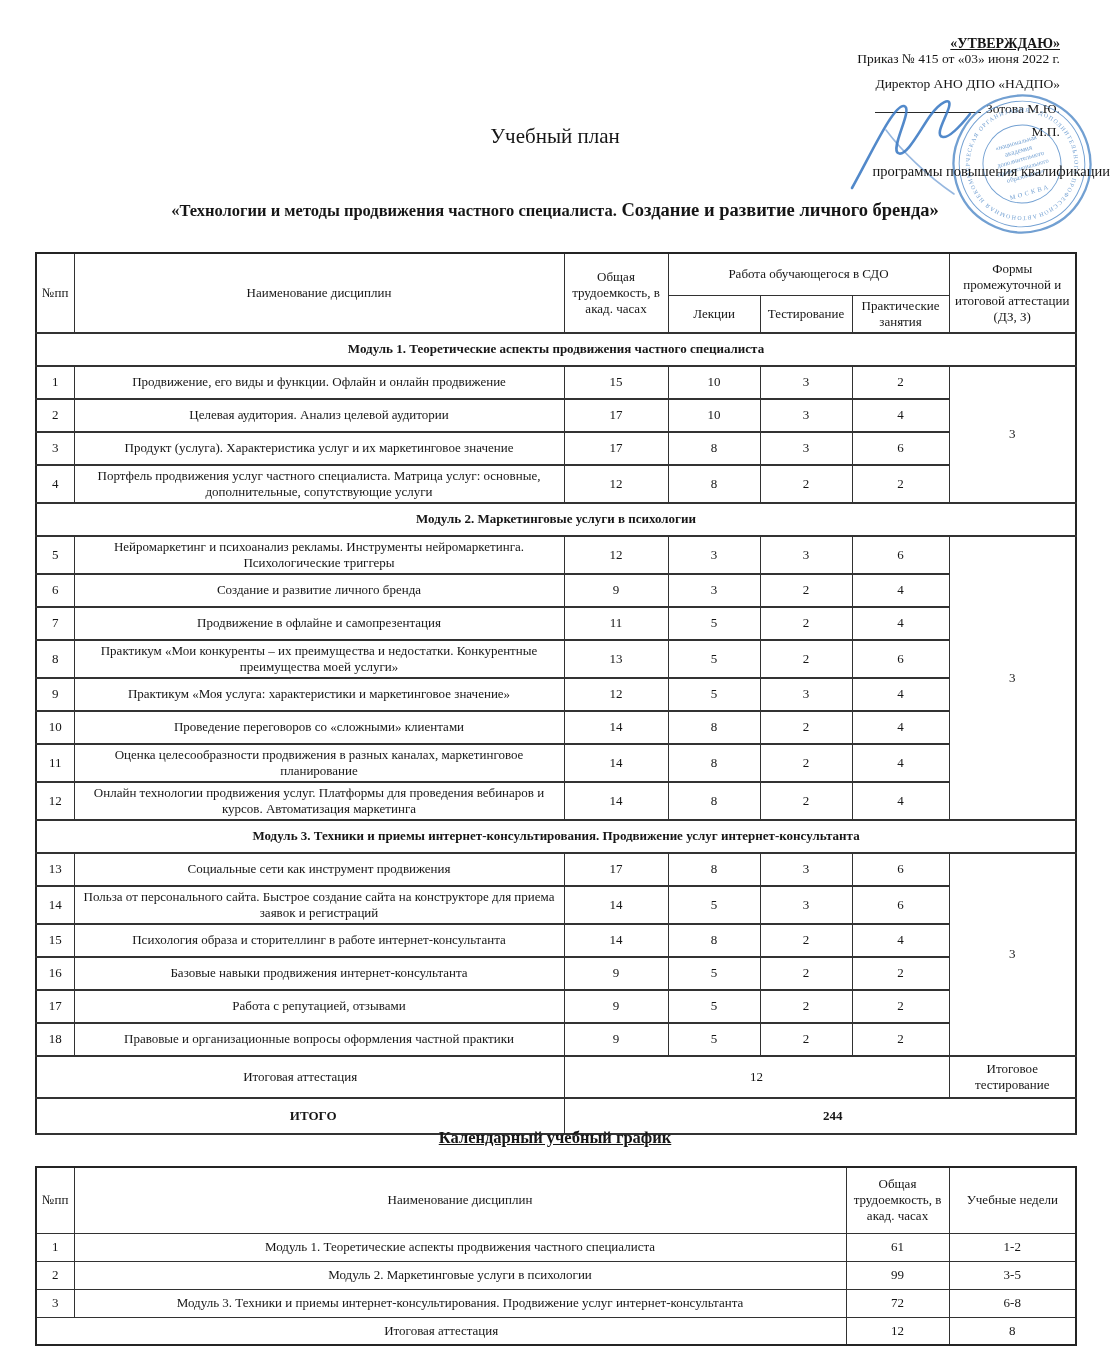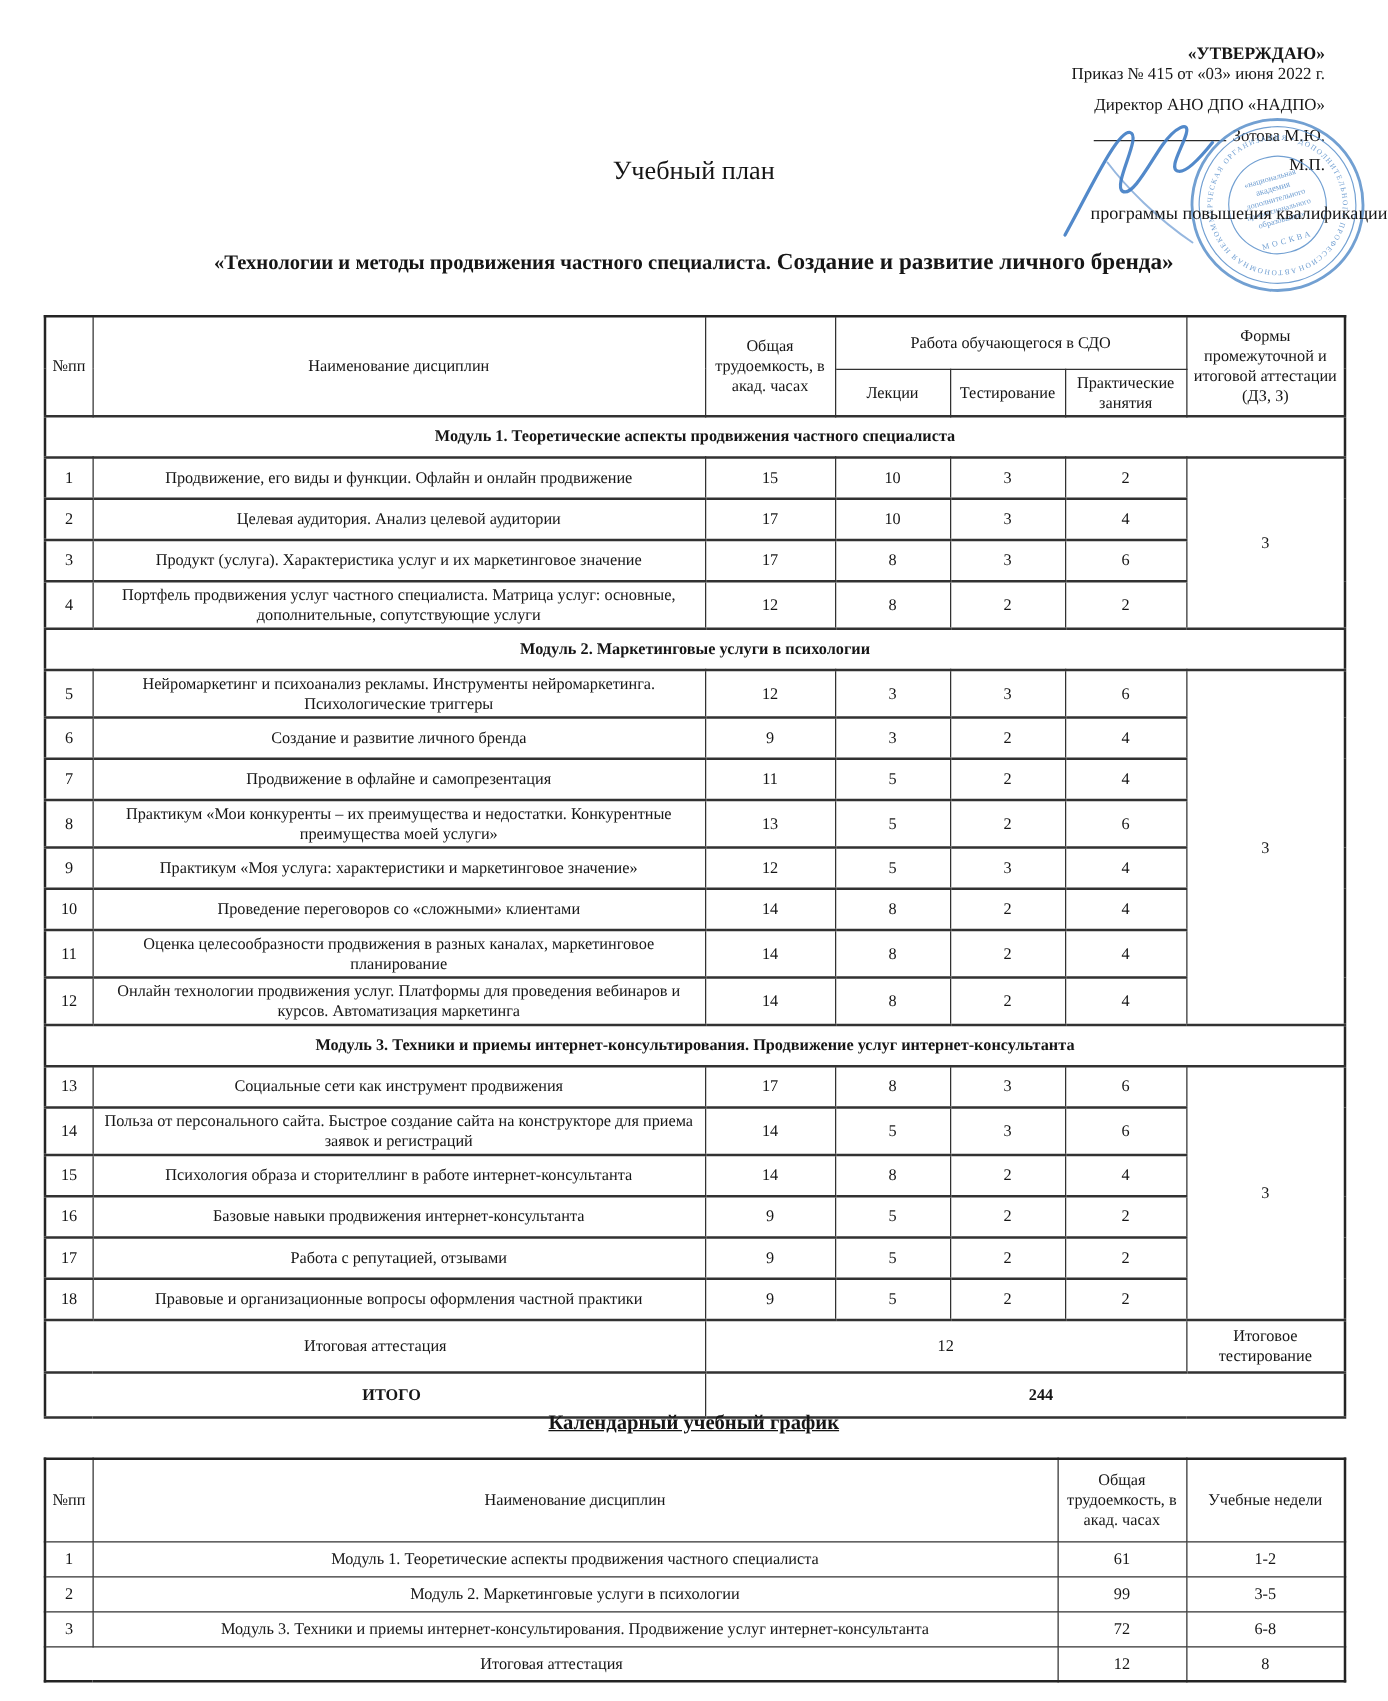--- a/index.html
+++ b/index.html
@@ -11,7 +11,7 @@
 
   
   .approval { position:absolute; top:36px; right:50px; text-align:right; font-size:13.5px; line-height:15px; }
-  .approval .approve { font-weight:bold; font-size:14px; }
+  .approval .approve { font-weight:bold; font-size:14px;text-decoration:underline; }
   .approval .order    { }
   .approval .director { margin-top:10px; }
   .approval .signrow  { margin-top:9px; }

